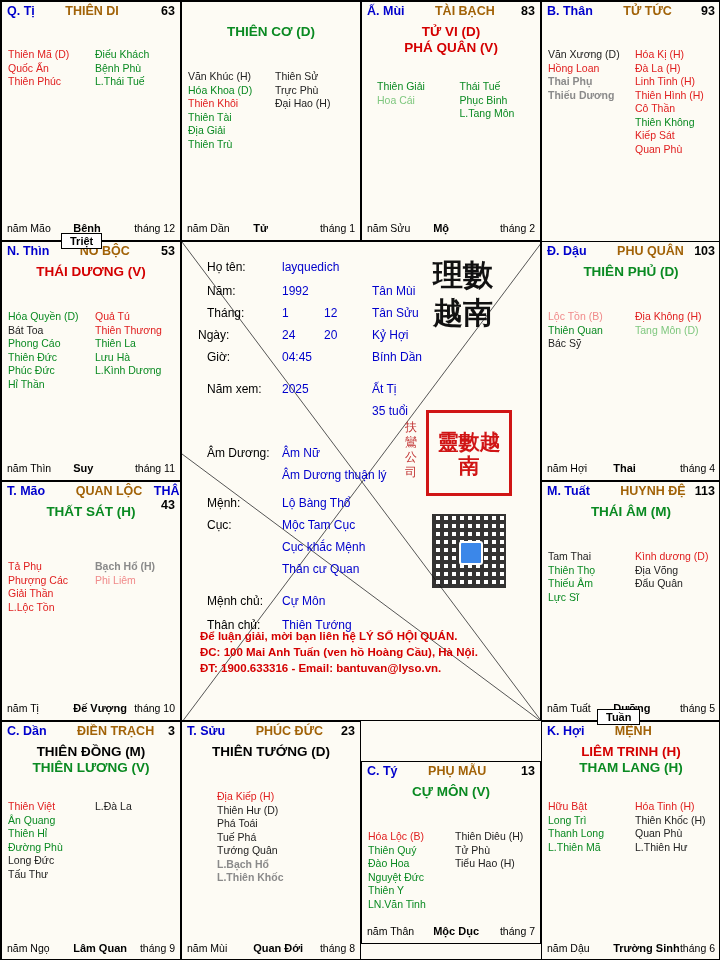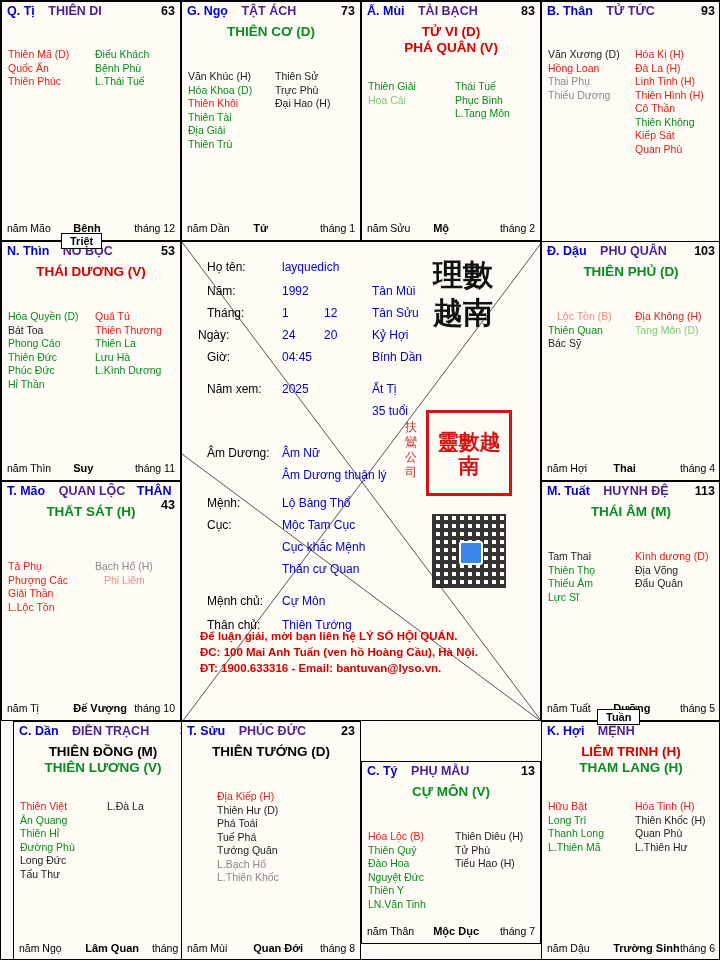--- a/index.html
+++ b/index.html
@@ -33,7 +33,7 @@
     white-space:nowrap;
   }
   .phead .chi{color:#0000cc;}
-  .phead .cung{color:#4c1d95;margin-left:10px;}
+  .phead .cung{color:#a16207;margin-left:27px;}
   .phead .num{float:right;color:#000;}
   
   .mainstars{

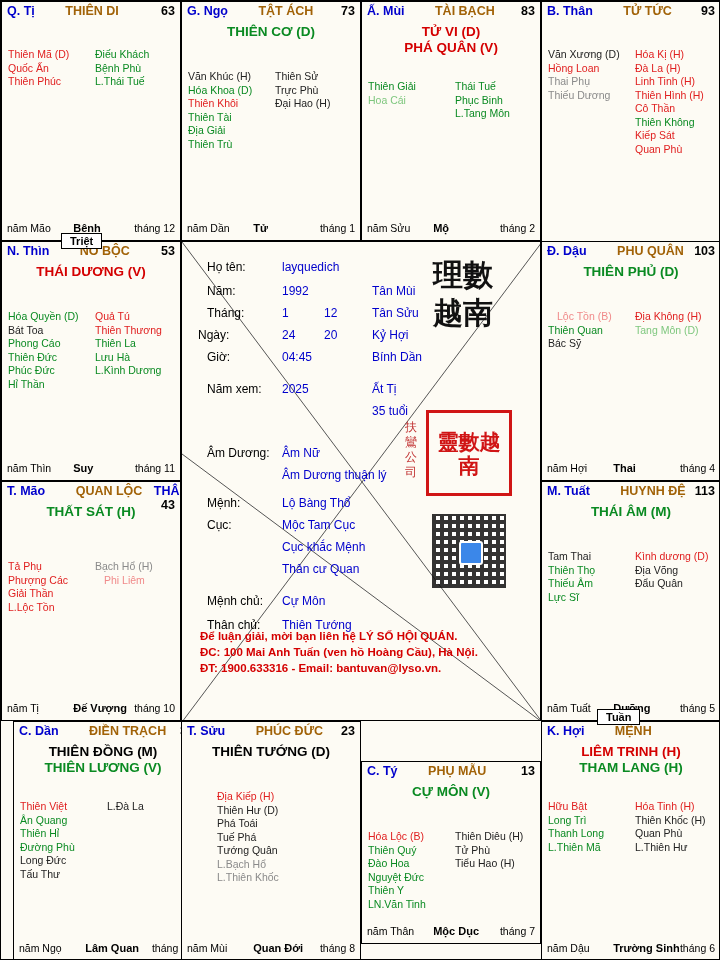--- a/index.html
+++ b/index.html
@@ -156,11 +156,6 @@
   </div>
 
   <div class="cell" style="left:180px;top:0;width:180px;height:240px;">
-    <div class="phead">
-      <span class="chi">G. Ngọ</span>
-      <span class="cung">TẬT ÁCH</span>
-      <span class="num">73</span>
-    </div>
     <div class="mainstars">
       <div class="ms-green">THIÊN CƠ (D)</div>
     </div>

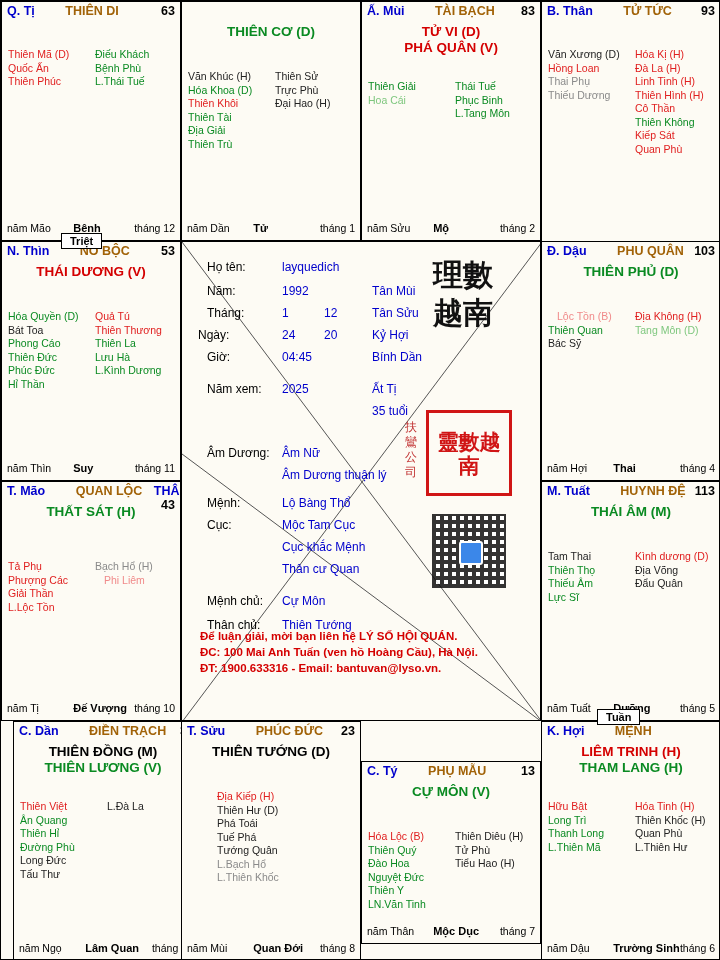--- a/index.html
+++ b/index.html
@@ -191,7 +191,7 @@
       <div class="ms-red">TỬ VI (D)</div>
       <div class="ms-red">PHÁ QUÂN (V)</div>
     </div>
-    <div class="cols" style="top:78px;">
+    <div class="cols" style="top:78px;padding-left:9px;">
       <div class="col">
         <div class="s-green">Thiên Giải</div>
         <div class="s-lgreen">Hoa Cái</div>

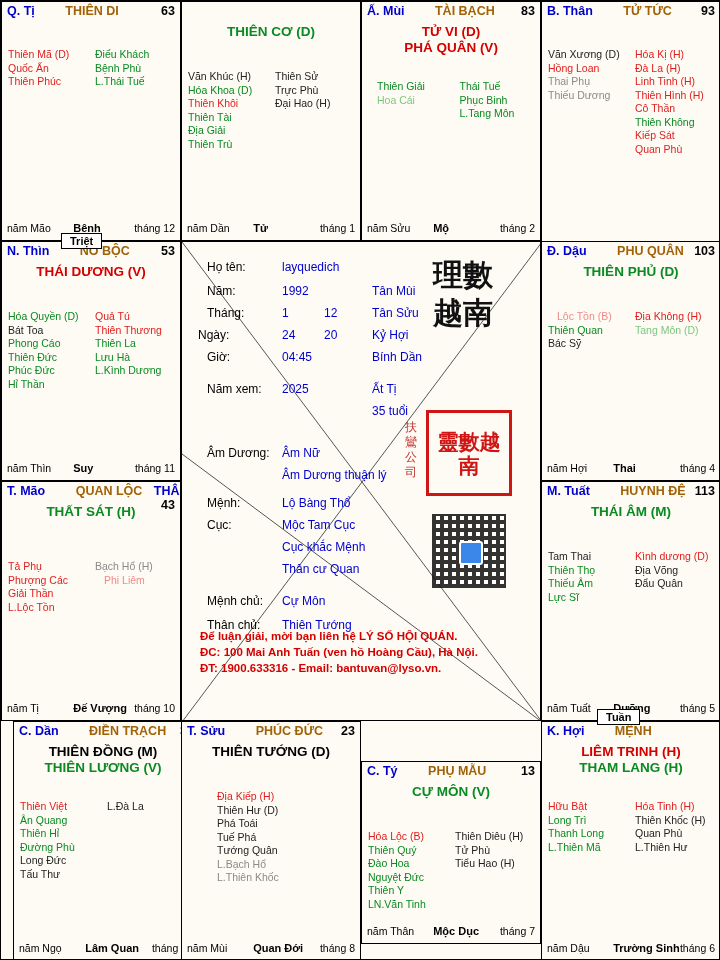--- a/index.html
+++ b/index.html
@@ -55,7 +55,7 @@
   .s-pink{color:#f08a8a;margin-left:9px;}
   .s-green{color:#0a8a22;}
   .s-lgreen{color:#7ec77e;}
-  .s-gray{color:#8a8a8a;}
+  .s-gray{color:#8a8a8a;font-weight:bold;}
   .s-black{color:#222;}
   
   .pfoot{

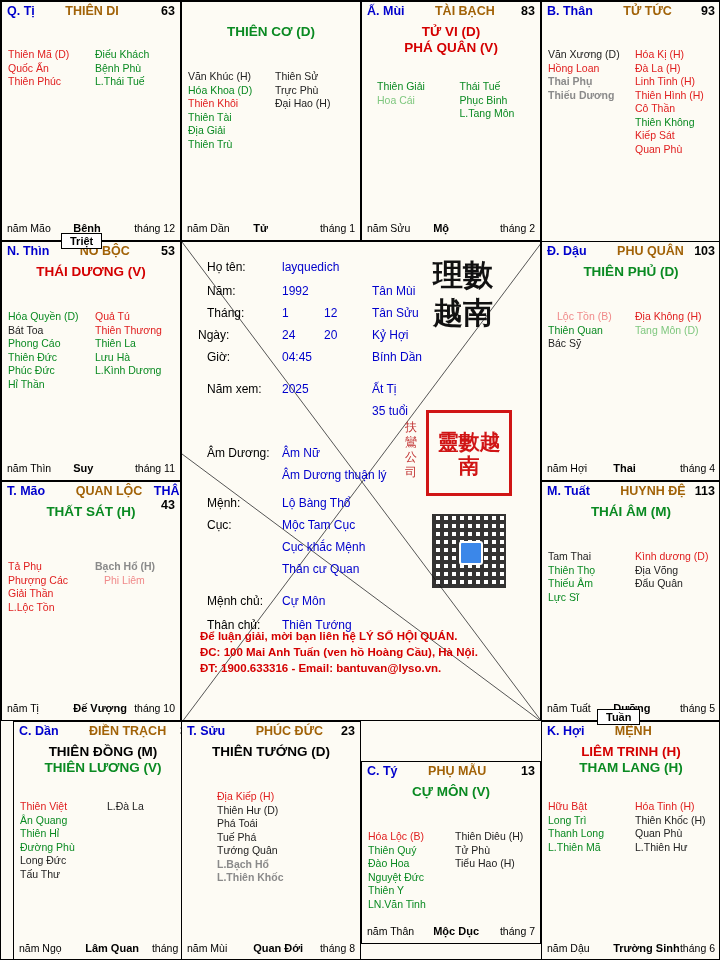--- a/index.html
+++ b/index.html
@@ -52,7 +52,7 @@
   .col{flex:1;padding-left:6px;box-sizing:border-box;}
   .col.right{padding-left:2px;}
   .s-red{color:#e02020;}
-  .s-pink{color:#f08a8a;margin-left:9px;}
+  .s-pink{color:#f08a8a;}
   .s-green{color:#0a8a22;}
   .s-lgreen{color:#7ec77e;}
   .s-gray{color:#8a8a8a;font-weight:bold;}

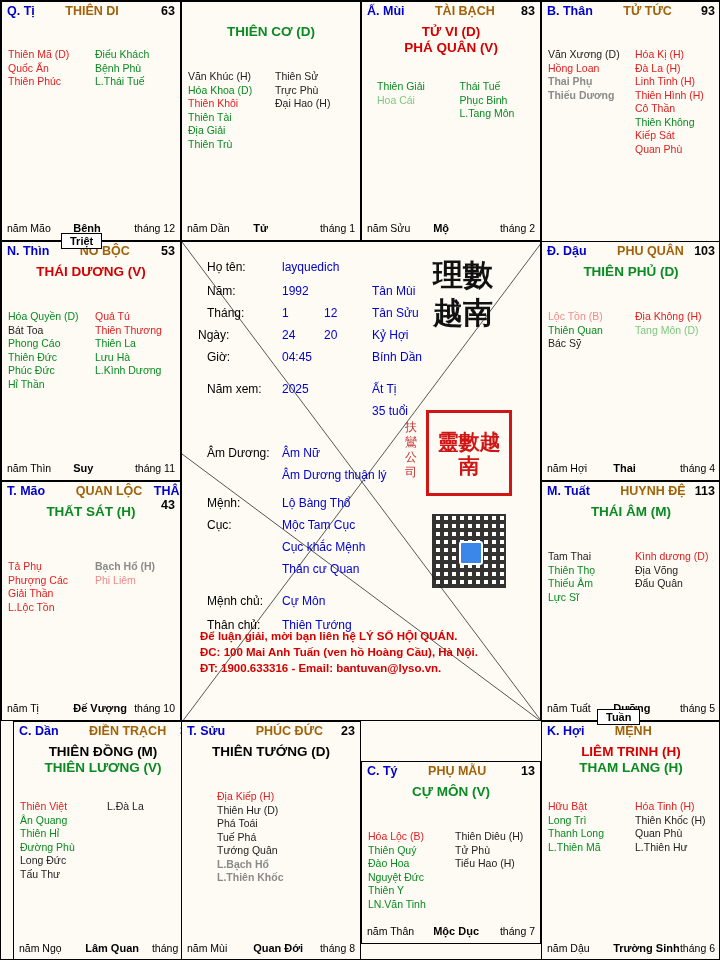--- a/index.html
+++ b/index.html
@@ -358,7 +358,7 @@
     </div>
   </div>
 
-  <div class="cell" style="left:12px;top:720px;width:180px;height:240px;">
+  <div class="cell" style="left:0;top:720px;width:180px;height:240px;">
     <div class="phead">
       <span class="chi">C. Dần</span>
       <span class="cung">ĐIỀN TRẠCH</span>

